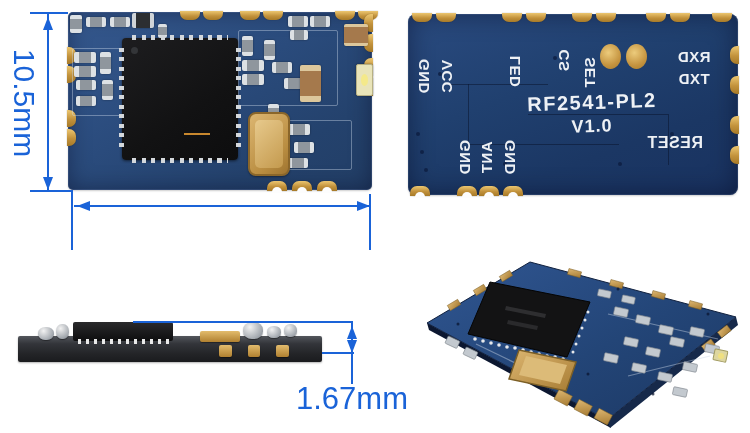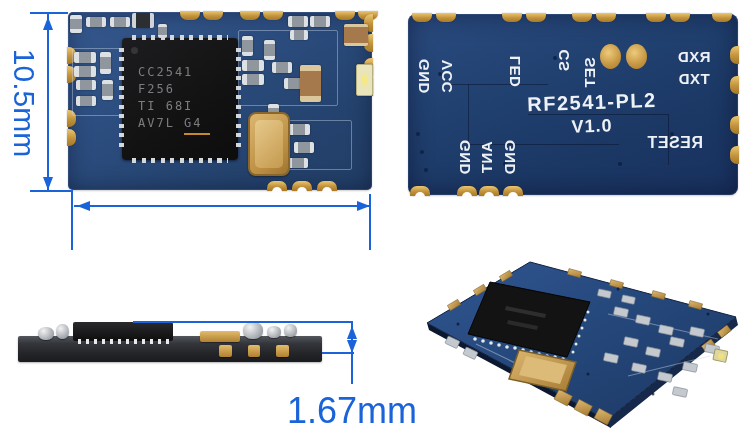--- a/index.html
+++ b/index.html
@@ -156,12 +156,6 @@
       <div class="pins-v" style="left:-3px"></div>
       <div class="pins-v" style="right:-3px"></div>
       <div class="chip-dot"></div>
-      <div class="chip-mark">
-        <div>CC2541</div>
-        <div>F256</div>
-        <div>TI 68I</div>
-        <div>AV7L G4</div>
-      </div>
       <div class="chip-underline"></div>
     </div>
 

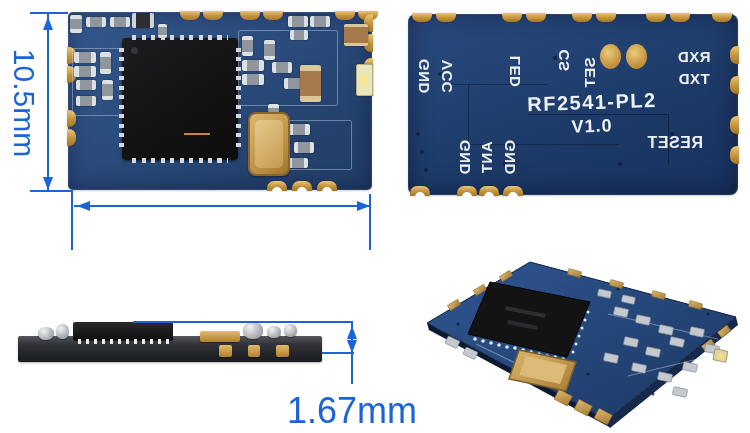--- a/index.html
+++ b/index.html
@@ -254,7 +254,7 @@
   <div class="dim" style="left:351px;top:322px;width:2px;height:62px"></div>
   <div class="ar up" style="left:347px;top:323px"></div>
   <div class="ar down" style="left:347px;top:340px"></div>
-  <div class="dimtext" style="left:282px;top:394px;width:140px;font-size:36px">1.67mm</div>
+  <div class="dimtext" style="left:282px;top:382px;width:140px;font-size:31px">1.67mm</div>
 
   <svg class="abs" style="left:418px;top:244px" width="330" height="186" viewBox="0 0 330 186">
     <defs>

